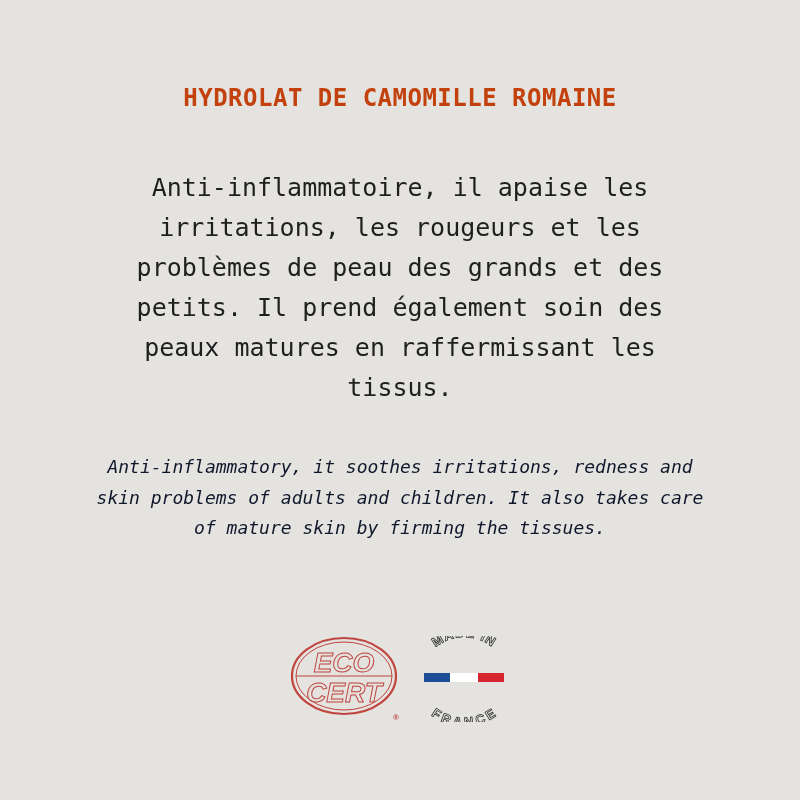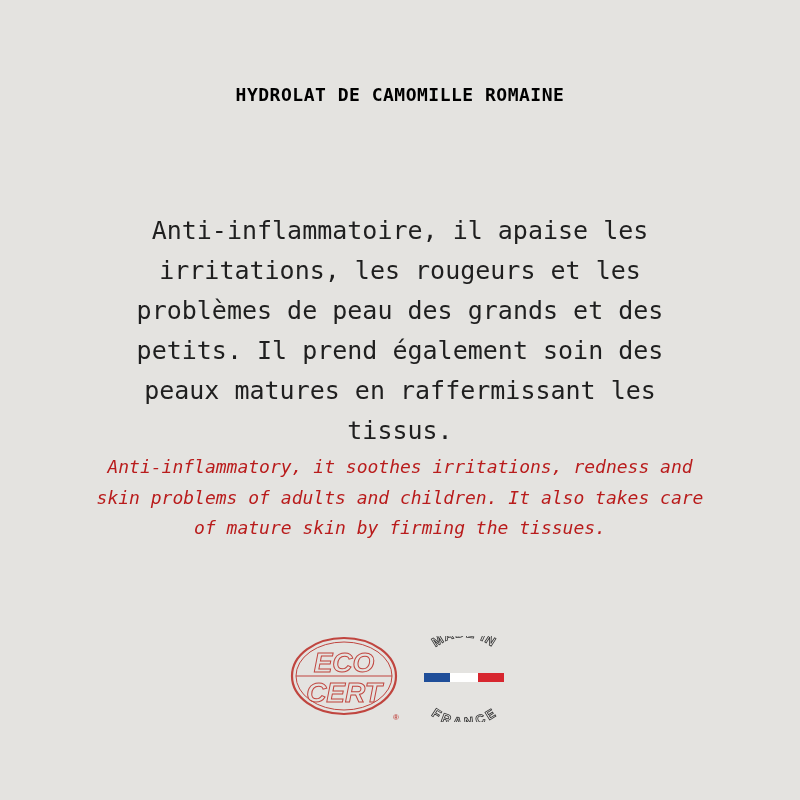--- a/index.html
+++ b/index.html
@@ -12,8 +12,8 @@
     }
     .title {
       position: absolute; top: 84px; left: 0; width: 800px;
-      text-align: center; font-size: 18px; font-weight: bold;
-      letter-spacing: 0.5px; color: #000000;
+      text-align: center; font-size: 24px; font-weight: bold;
+      letter-spacing: 0.5px; color: #c2410c;
     }
     .fr {
       position: absolute; top: 168px; left: 110px; width: 580px;

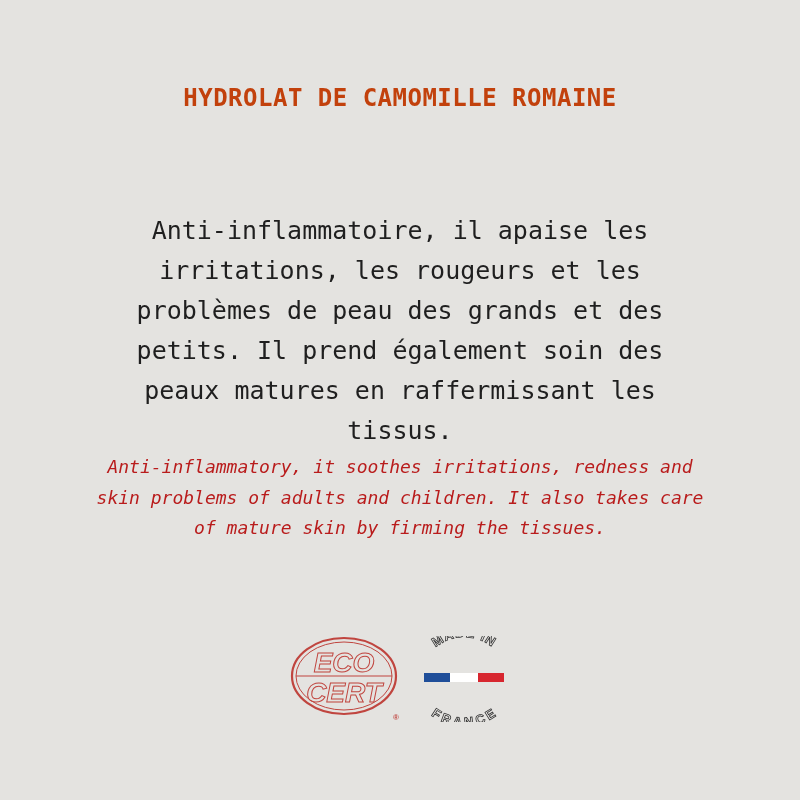--- a/index.html
+++ b/index.html
@@ -19,7 +19,6 @@
       position: absolute; top: 168px; left: 110px; width: 580px;
       text-align: center; font-size: 25px; line-height: 40px;
       color: #1f1f1f;
-      margin-top: 43px;
     }
     .en {
       position: absolute; top: 452px; left: 90px; width: 620px;

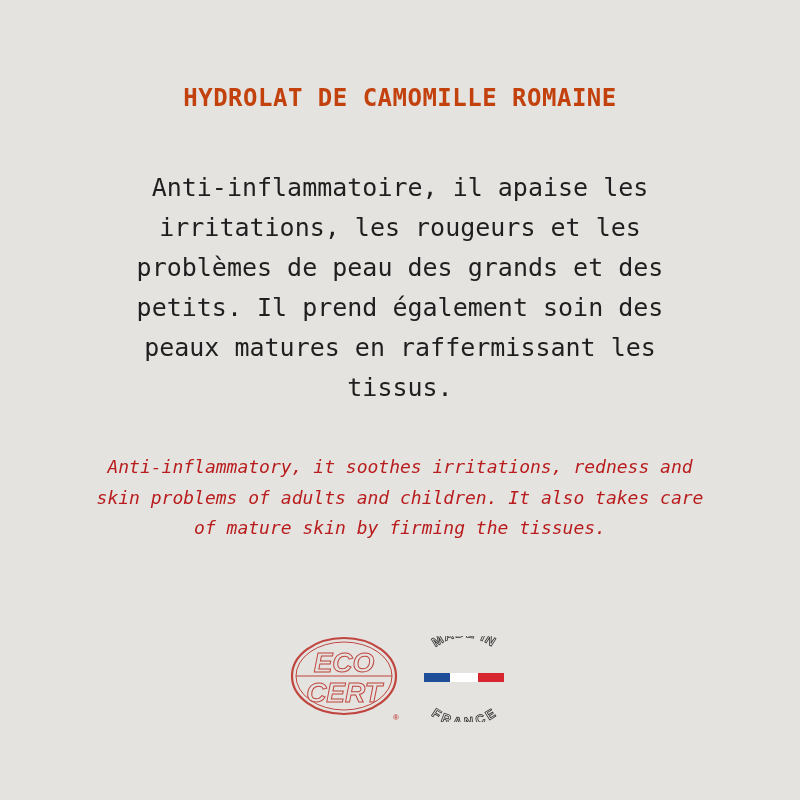--- a/index.html
+++ b/index.html
@@ -23,7 +23,7 @@
     .en {
       position: absolute; top: 452px; left: 90px; width: 620px;
       text-align: center; font-size: 18px; line-height: 30.5px;
-      font-style: italic; color: #b91c1c;
+      font-style: italic; color: #0f172a;
     }
     .logos {
       position: absolute; top: 636px; left: 290px; width: 230px; height: 90px; font-weight: bold;

